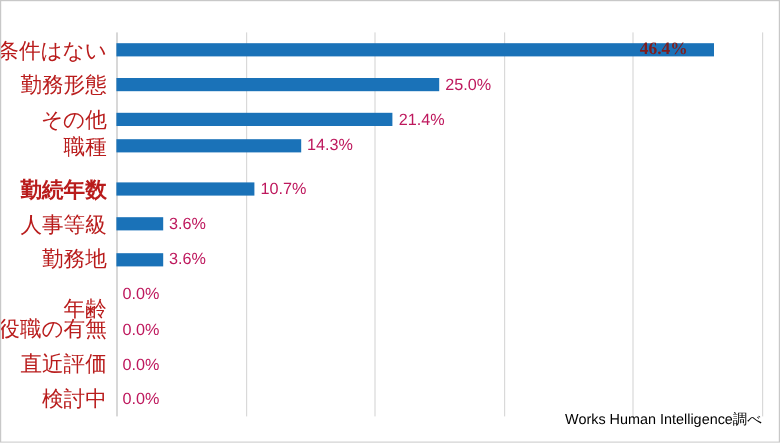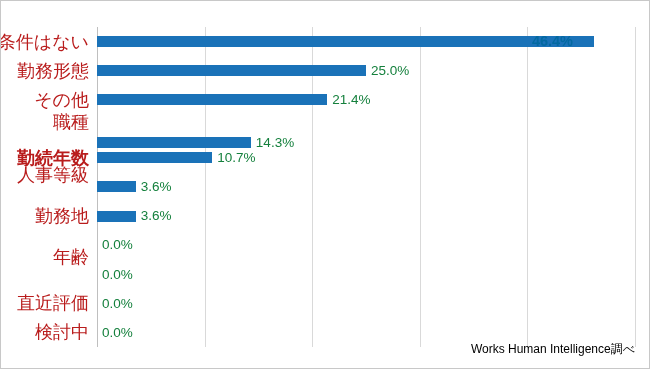--- a/index.html
+++ b/index.html
@@ -70,10 +70,11 @@
   }
   .val-label.highlight {
     font-weight: bold;
-    color: #0369a1;
+    color: #7f1d1d;
     font-size: 14.5px;
     margin-left: 0;
     transform: translateX(-62px);
+    font-family: Liberation Serif, serif;
   }
   .cat-labels {
     position: absolute;

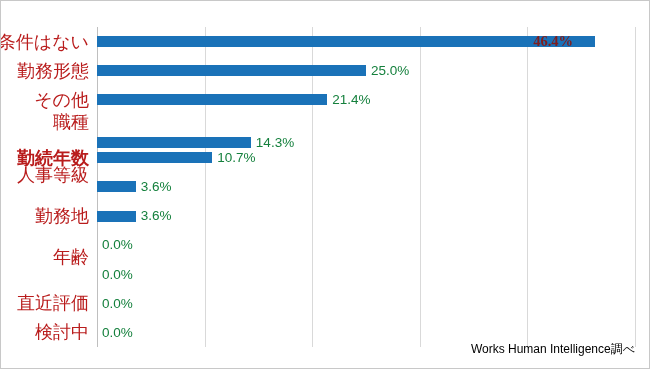--- a/index.html
+++ b/index.html
@@ -63,7 +63,7 @@
   }
   .val-label {
     font-size: 13.5px;
-    color: #15803d;
+    color: #be185d;
     white-space: nowrap;
     margin-left: 5px;
     line-height: 1;

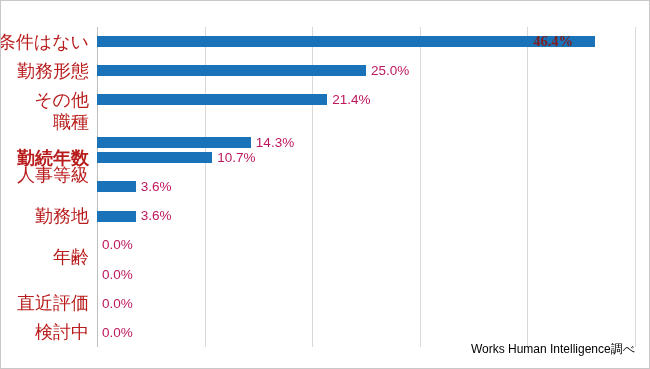--- a/index.html
+++ b/index.html
@@ -143,7 +143,7 @@
           <div class="bar" style="width: 230.264px;"></div>
           <span class="val-label">21.4%</span>
         </div>
-        <div class="row" style="top: 101px; height: 29.0909px;">
+        <div class="row" style="top: 71px; height: 29.0909px; align-items: flex-end;">
           <div class="bar" style="width: 153.868px;"></div>
           <span class="val-label">14.3%</span>
         </div>

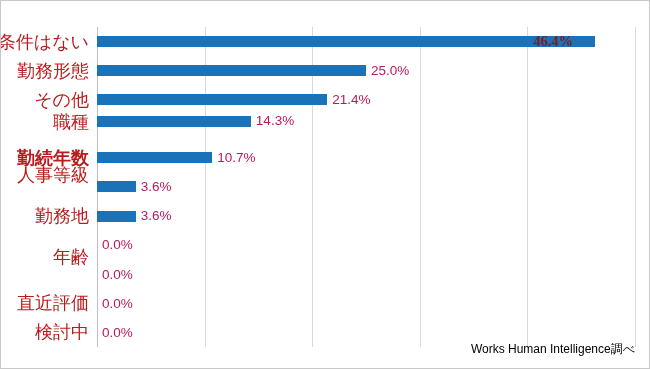--- a/index.html
+++ b/index.html
@@ -114,7 +114,7 @@
       <div class="cat-label" style="top: 29.0909px; height: 29.0909px;">勤務形態</div>
       <div class="cat-label" style="top: 80px; height: 29.0909px;">職種</div>
       <div class="cat-label" style="top: 116.364px; height: 29.0909px; font-weight: bold;">勤続年数</div>
-      <div class="cat-label" style="top: 133px; height: 29.0909px; text-align: center;">人事等級</div>
+      <div class="cat-label" style="top: 145px; height: 29.0909px; text-align: center;">人事等級</div>
       <div class="cat-label" style="top: 174.545px; height: 29.0909px;">勤務地</div>
       <div class="cat-label" style="top: 203.636px; height: 29.0909px; margin-top: 12px;">年齢</div>
       <div class="cat-label" style="top: 261.818px; height: 29.0909px;">直近評価</div>

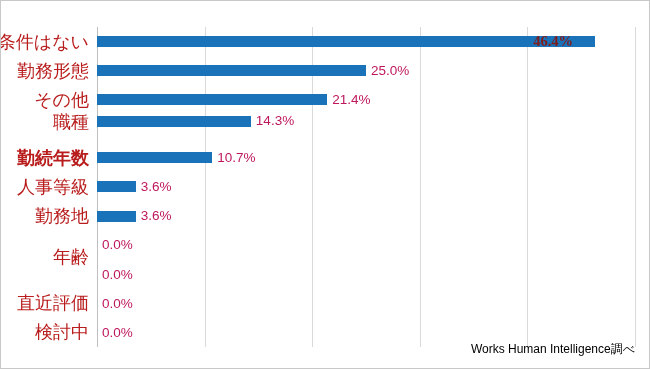--- a/index.html
+++ b/index.html
@@ -117,6 +117,7 @@
       <div class="cat-label" style="top: 145px; height: 29.0909px; text-align: center;">人事等級</div>
       <div class="cat-label" style="top: 174.545px; height: 29.0909px;">勤務地</div>
       <div class="cat-label" style="top: 203.636px; height: 29.0909px; margin-top: 12px;">年齢</div>
+      <div class="cat-label" style="top: 232.727px; height: 29.0909px;">役職の有無</div>
       <div class="cat-label" style="top: 261.818px; height: 29.0909px;">直近評価</div>
       <div class="cat-label" style="top: 290.909px; height: 29.0909px;">検討中</div>
     </div>

